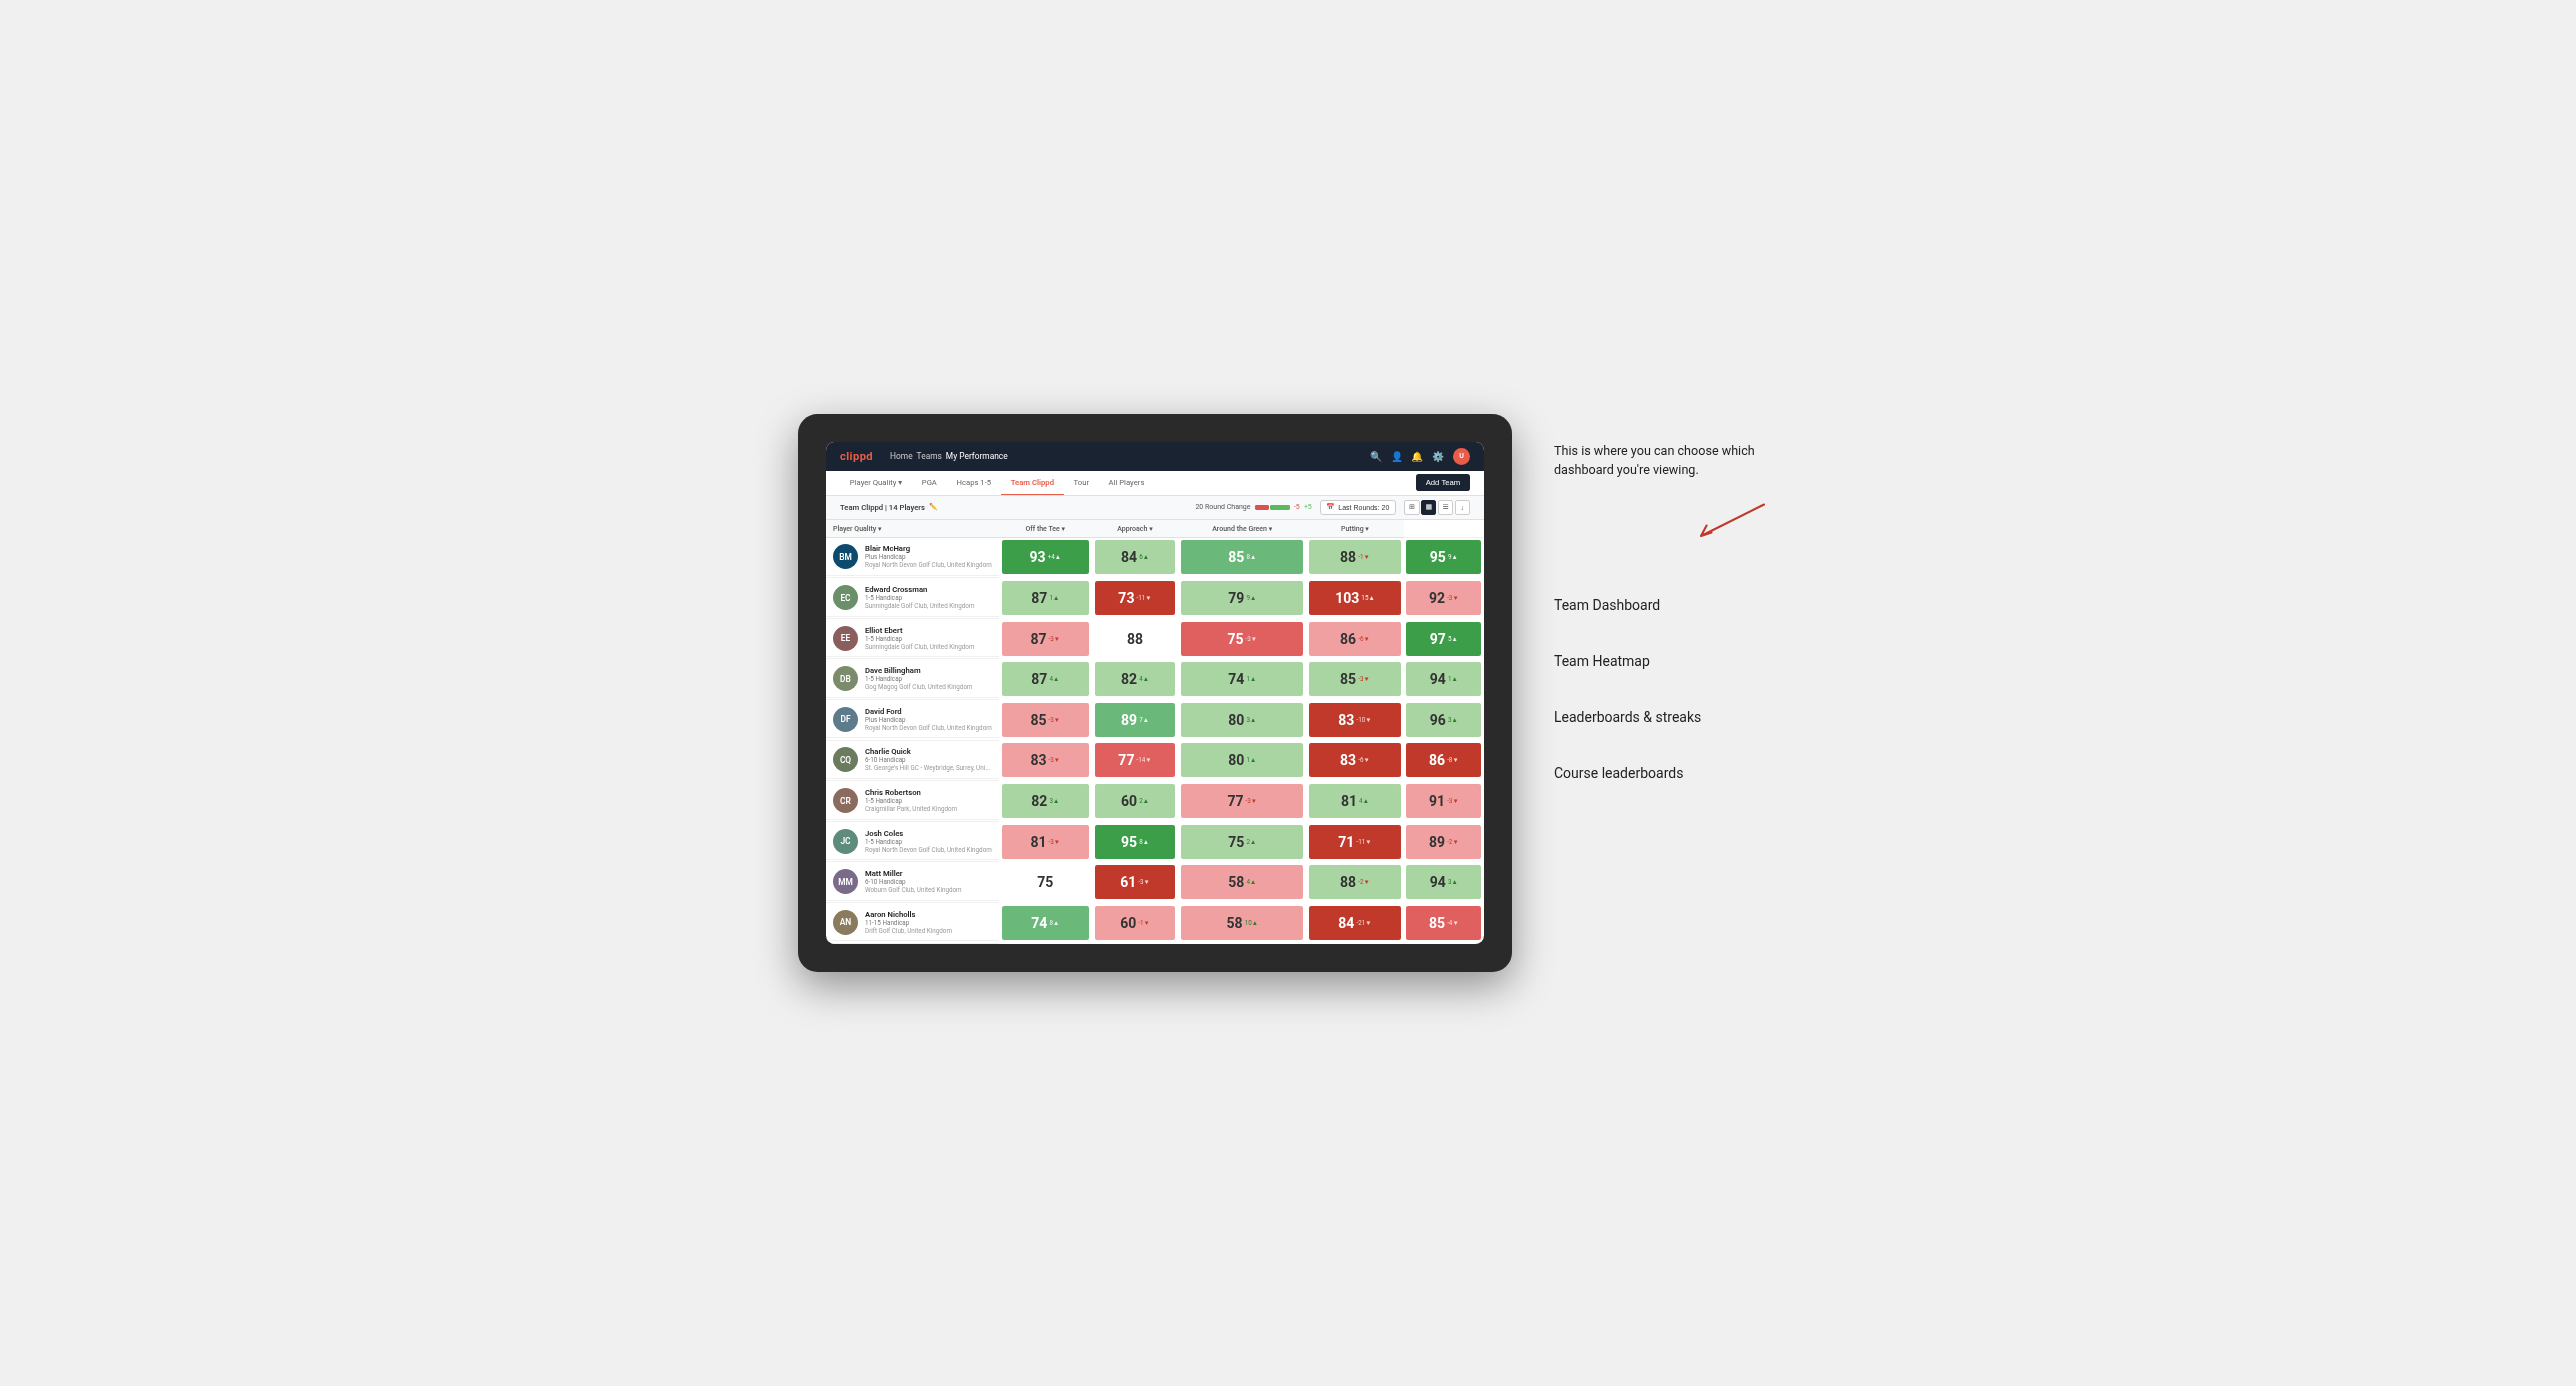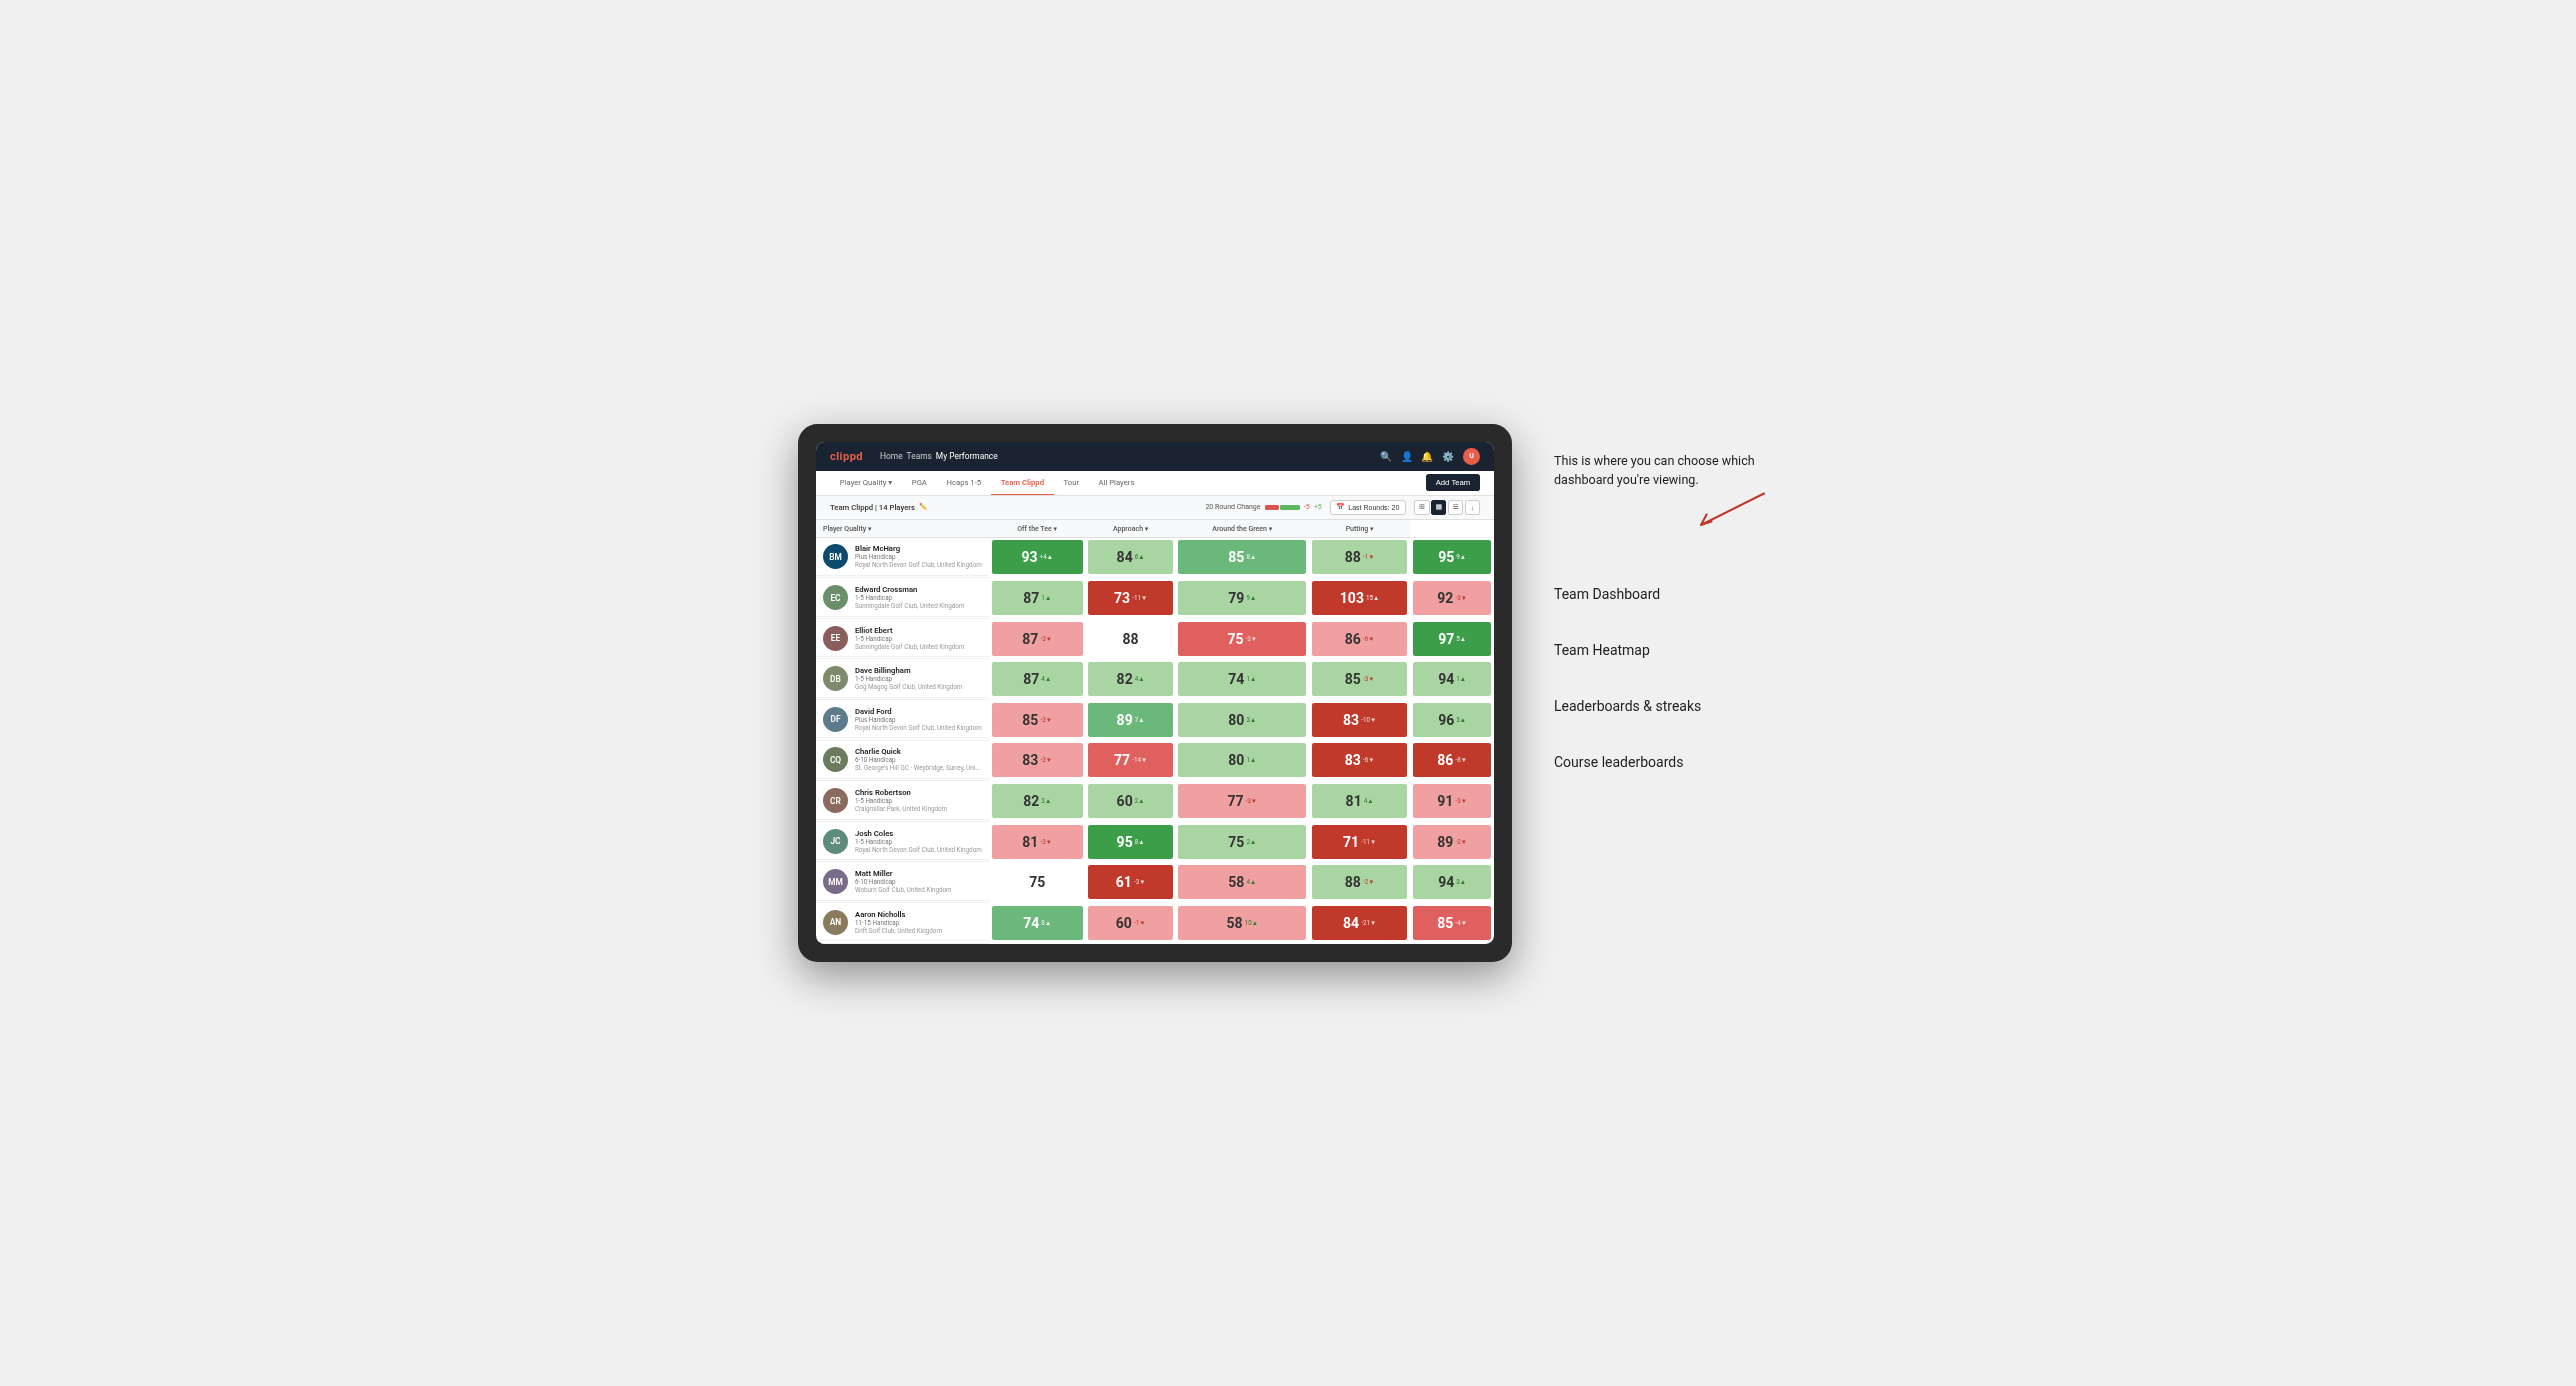--- a/index.html
+++ b/index.html
@@ -25,7 +25,7 @@
     .tablet {
       background: #2a2a2a;
       border-radius: 19.6px;
-      padding: 18px;
+      padding: 28px;
       box-shadow: 0 14px 42px rgba(0,0,0,0.4);
       flex: 1;
       min-width: 0;

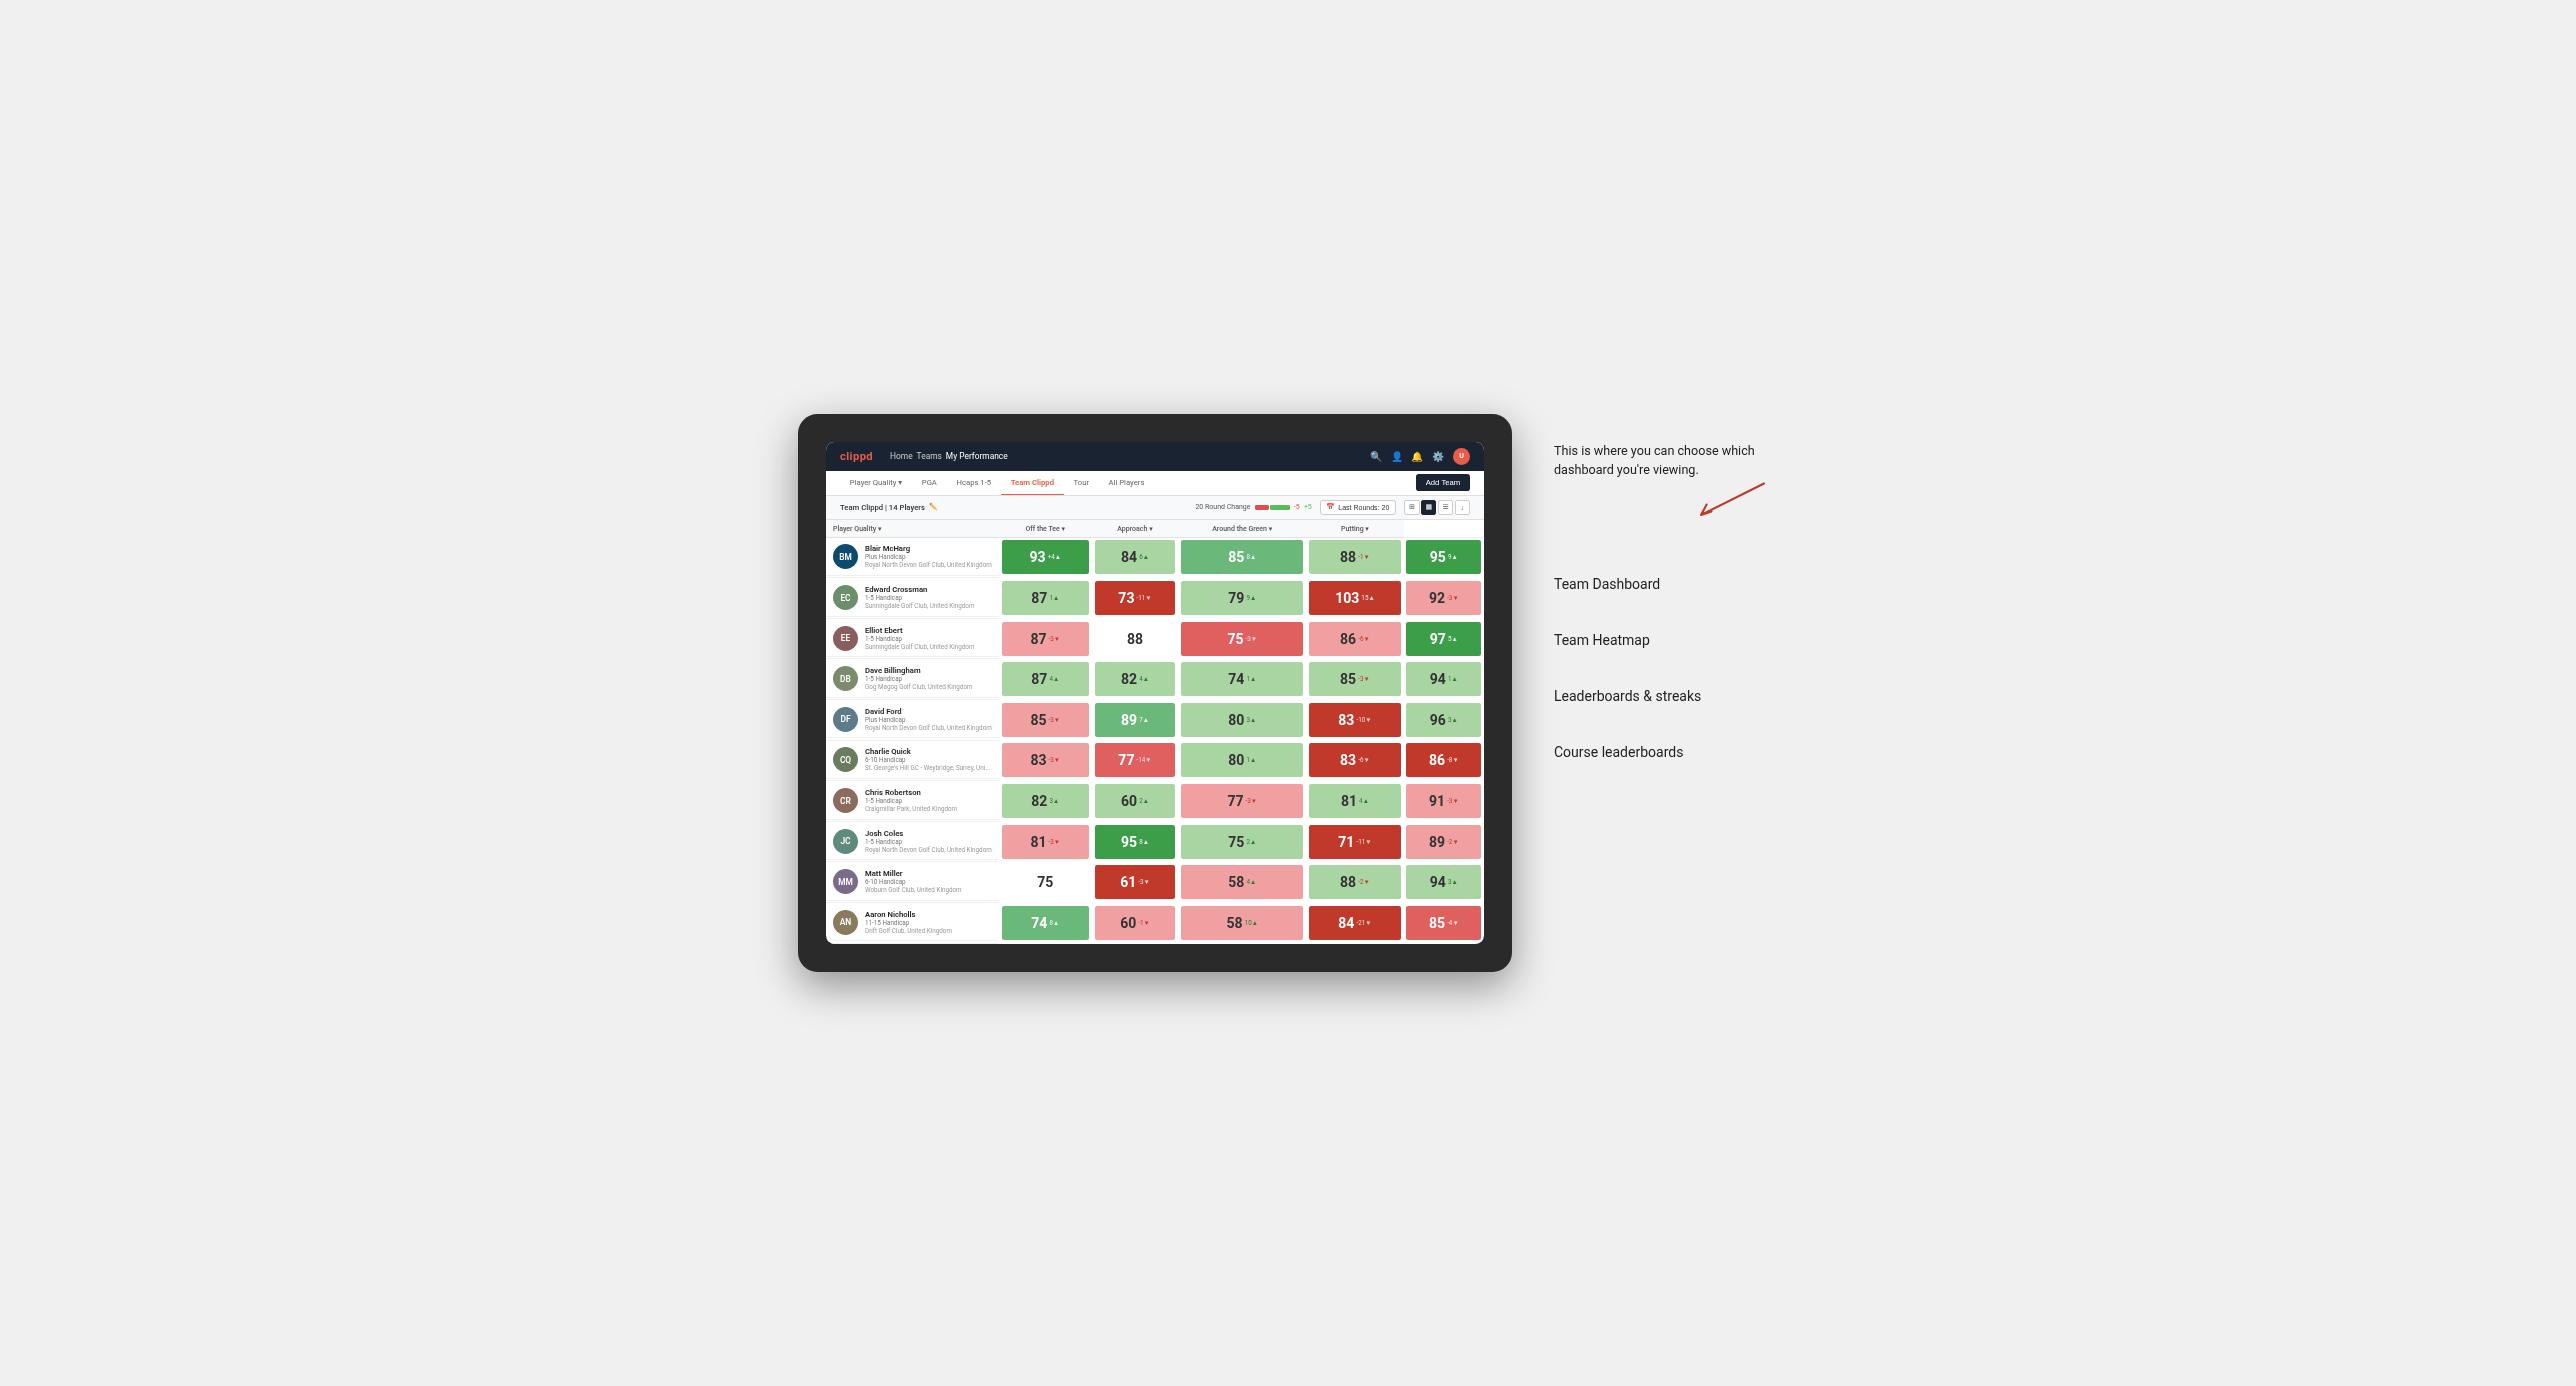--- a/index.html
+++ b/index.html
@@ -353,6 +353,7 @@
       font-size: 12.6px;
       color: #222;
       line-height: 1.5;
+      margin-bottom: 21px;
     }
 
     .annotation-arrow {

